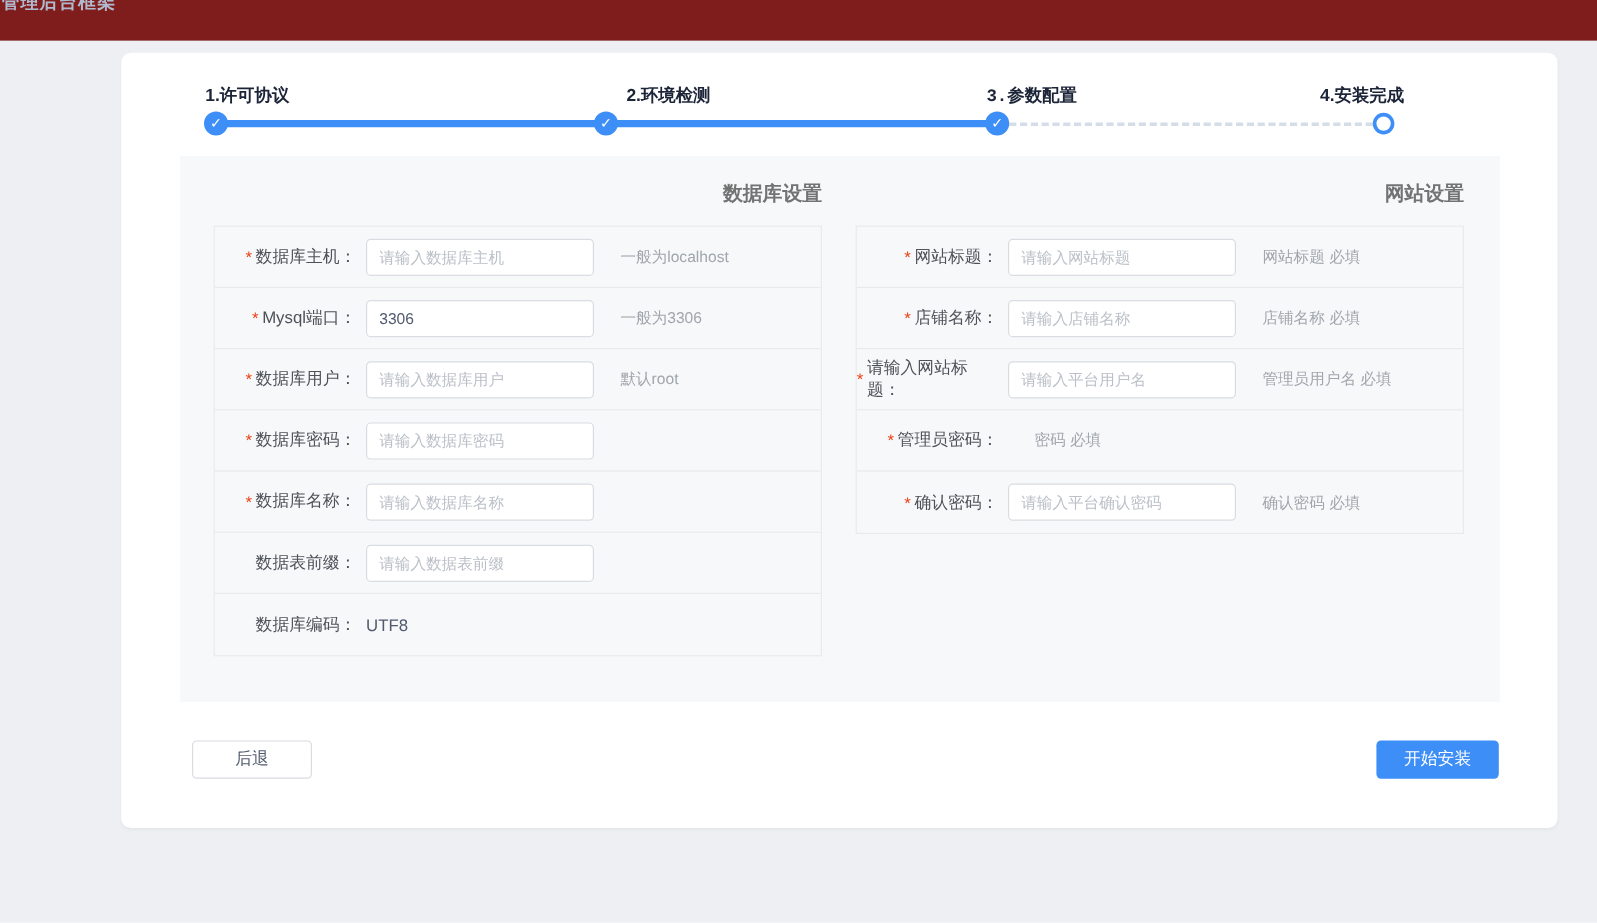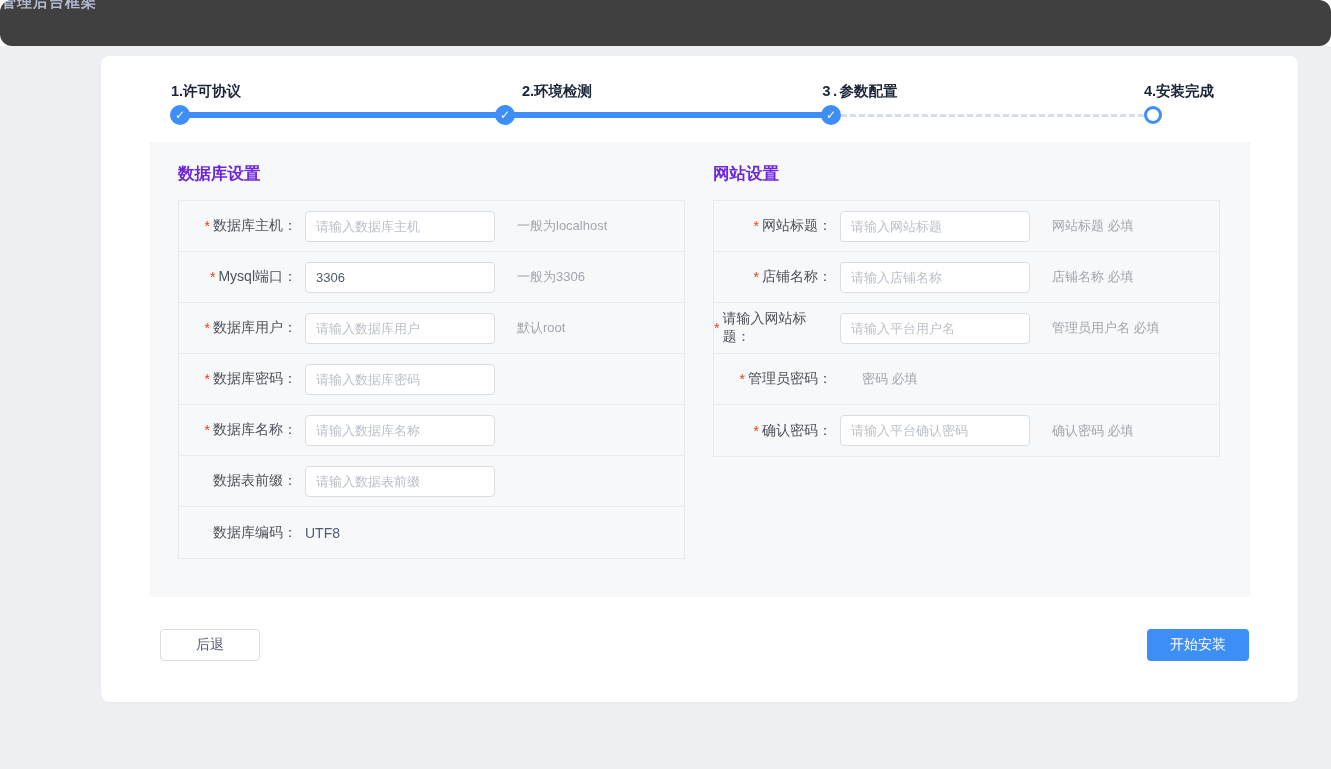--- a/index.html
+++ b/index.html
@@ -16,7 +16,7 @@
   }
 
   
-  .topbar { height: 46px; background: #404040; overflow: hidden; border-radius: 12px; }
+  .topbar { height: 34px; background: #7f1d1d; overflow: hidden; }
   .brand {
     font-size: 15px; font-weight: 700; letter-spacing: 1px;
     color: #b0bacf; margin-top: -7px; padding-left: 1px;

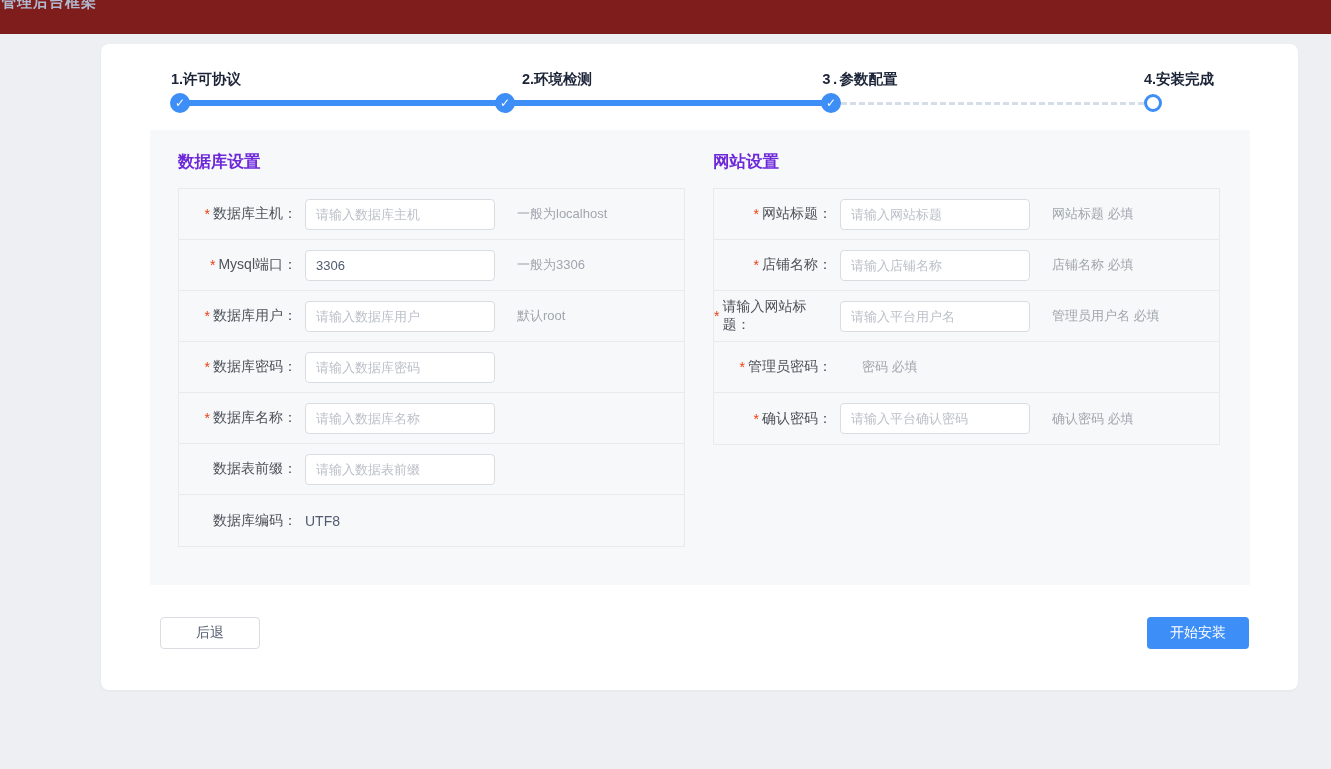--- a/index.html
+++ b/index.html
@@ -130,7 +130,7 @@
         <div class="step-dot done" style="left: 394px;">✓</div>
         <div class="step-label" style="left: 721px; font-family: Liberation Mono, monospace;">3.参数配置</div>
         <div class="step-dot done" style="left: 720px;">✓</div>
-        <div class="step-label" style="left: 1043px;">4.安装完成</div>
+        <div class="step-label" style="left: 999px;">4.安装完成</div>
         <div class="step-dot pending" style="left: 1043px;"></div>
       </div>
 

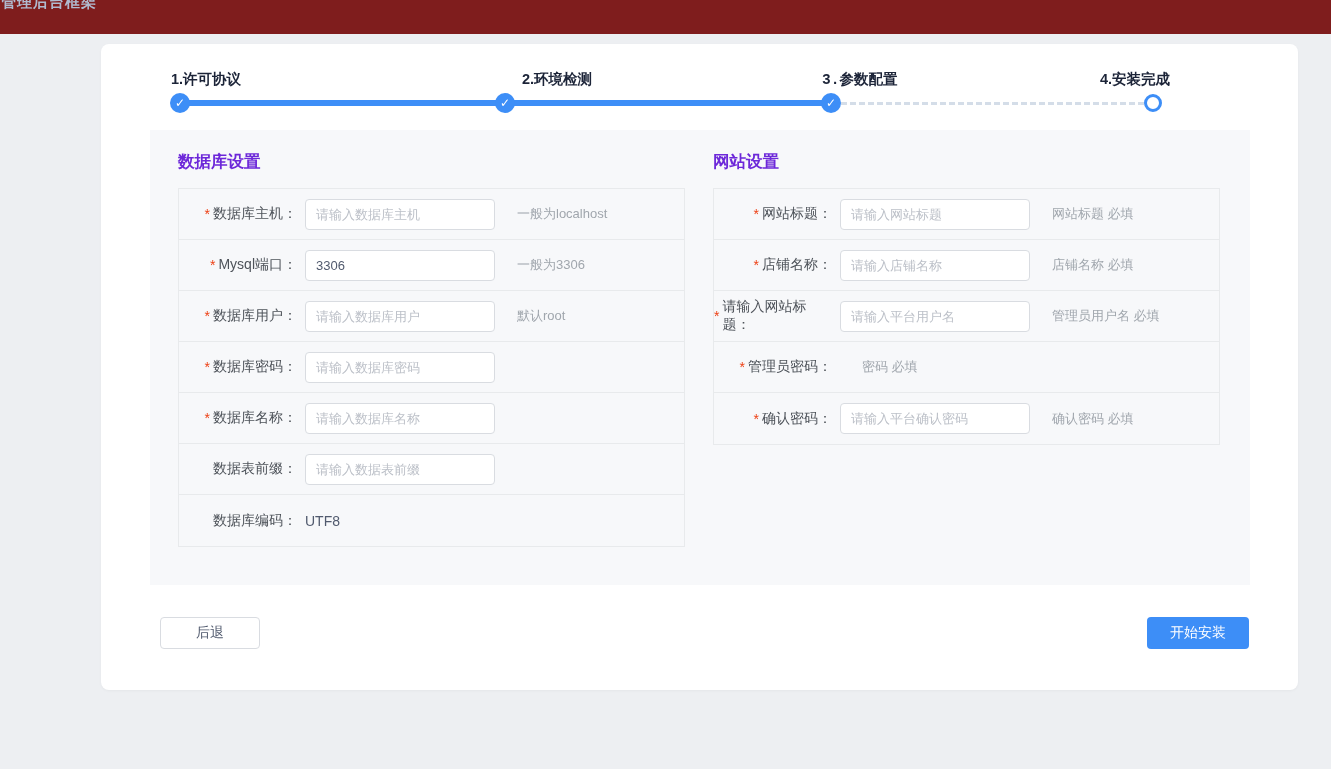--- a/index.html
+++ b/index.html
@@ -69,7 +69,7 @@
   .col { width: 507px; }
   .section-title {
     margin-top: 21px; margin-bottom: 15px;
-    font-size: 16.5px; font-weight: 700; color: #6d28d9;
+    font-size: 16.5px; font-weight: 700; color: #737373; text-align: right;
   }
   .form-table { border: 1px solid var(--line-border); }
   .form-row {

